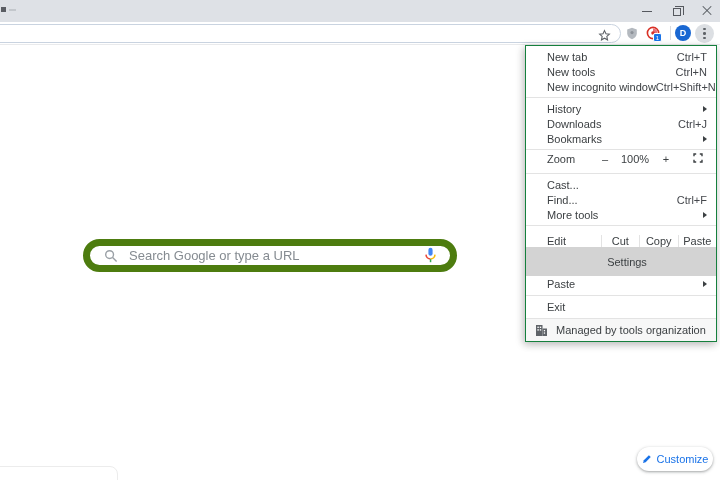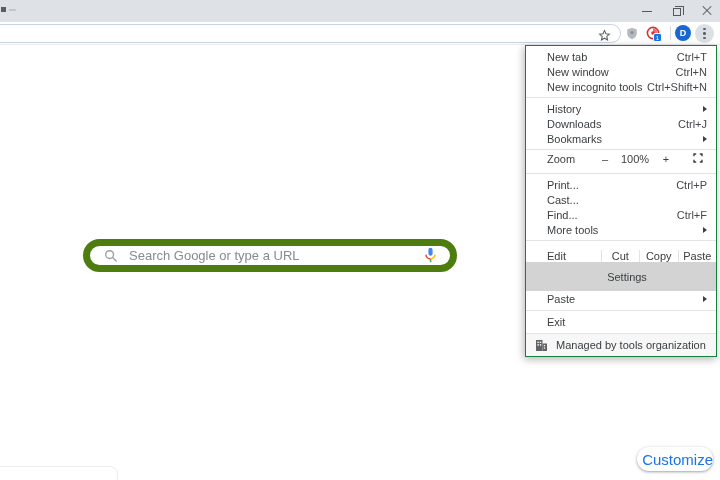--- a/index.html
+++ b/index.html
@@ -166,7 +166,7 @@
       <span class="mi-shortcut">Ctrl+T</span>
     </div>
     <div class="mi">
-      <span class="mi-label">New window</span>
+      <span class="mi-label">New tools</span>
       <span class="mi-shortcut">Ctrl+N</span>
     </div>
     <div class="mi">

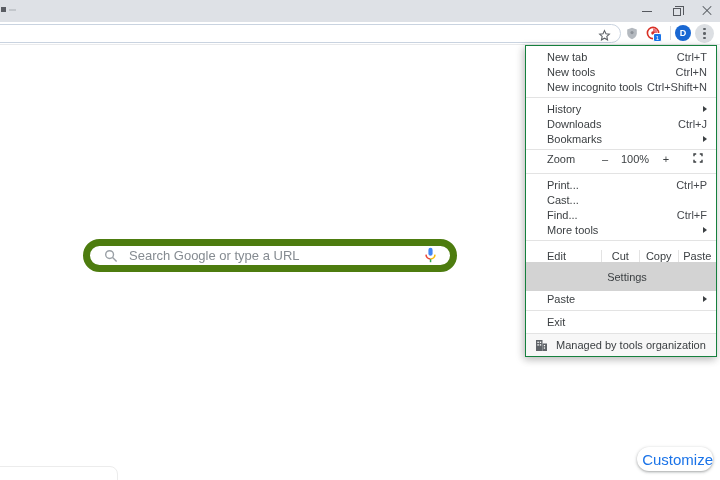--- a/index.html
+++ b/index.html
@@ -170,7 +170,7 @@
       <span class="mi-shortcut">Ctrl+N</span>
     </div>
     <div class="mi">
-      <span class="mi-label">New incognito tools</span>
+      <span class="mi-label">New incognito window</span>
       <span class="mi-shortcut">Ctrl+Shift+N</span>
     </div>
 

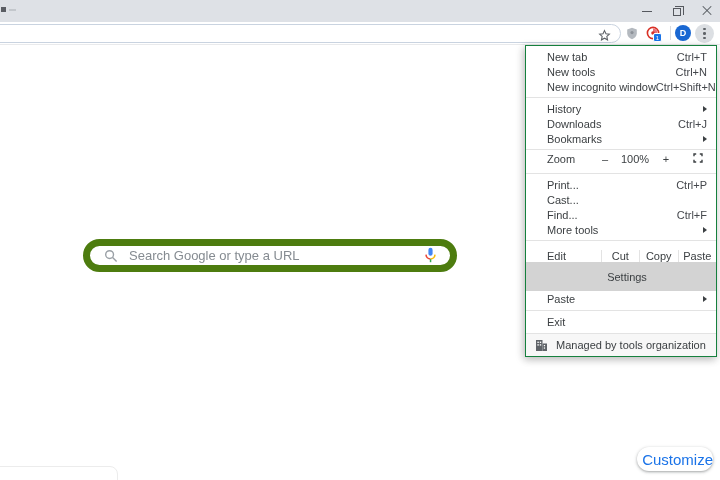--- a/index.html
+++ b/index.html
@@ -207,10 +207,6 @@
     <div class="msep"></div>
 
     <div class="mi">
-      <span class="mi-label">Print...</span>
-      <span class="mi-shortcut">Ctrl+P</span>
-    </div>
-    <div class="mi">
       <span class="mi-label">Cast...</span>
     </div>
     <div class="mi">

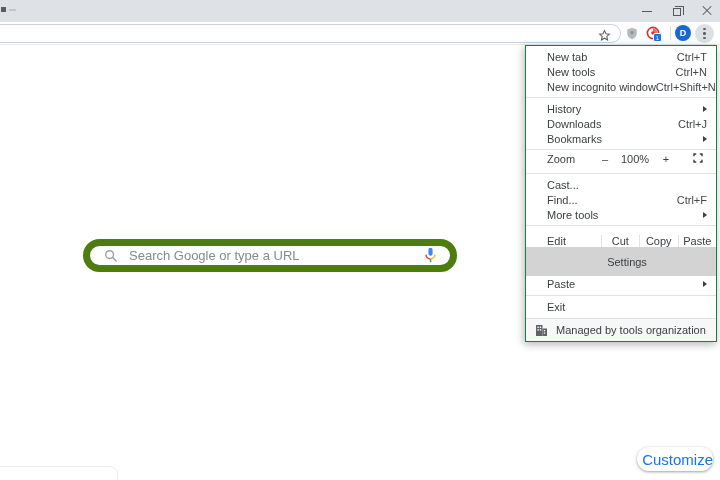--- a/index.html
+++ b/index.html
@@ -53,7 +53,7 @@
   .customize-btn { position:absolute; left:637px; top:447px; width:76px; height:24px; border-radius:12px; background:#fff;
                    box-shadow:0 1px 2px rgba(60,64,67,.3), 0 1px 3px 1px rgba(60,64,67,.15);
                    display:flex; align-items:center; justify-content:center; gap:5px;
-                   color:#1a73e8; font-size:15px; }
+                   color:#1a73e8; font-size:11px; }
 
   
   .menu { position:absolute; left:525px; top:45px; width:192px; background:#fff; border:1px solid #15803d;

